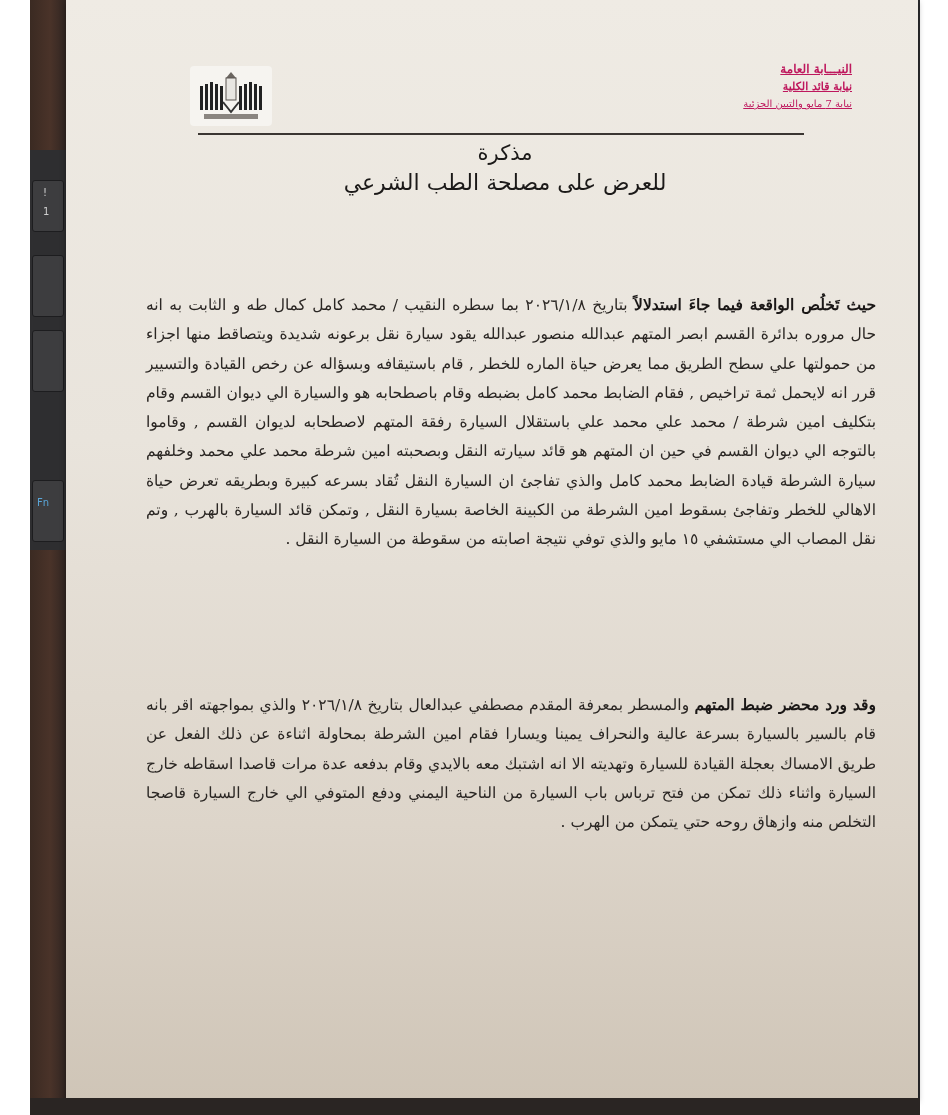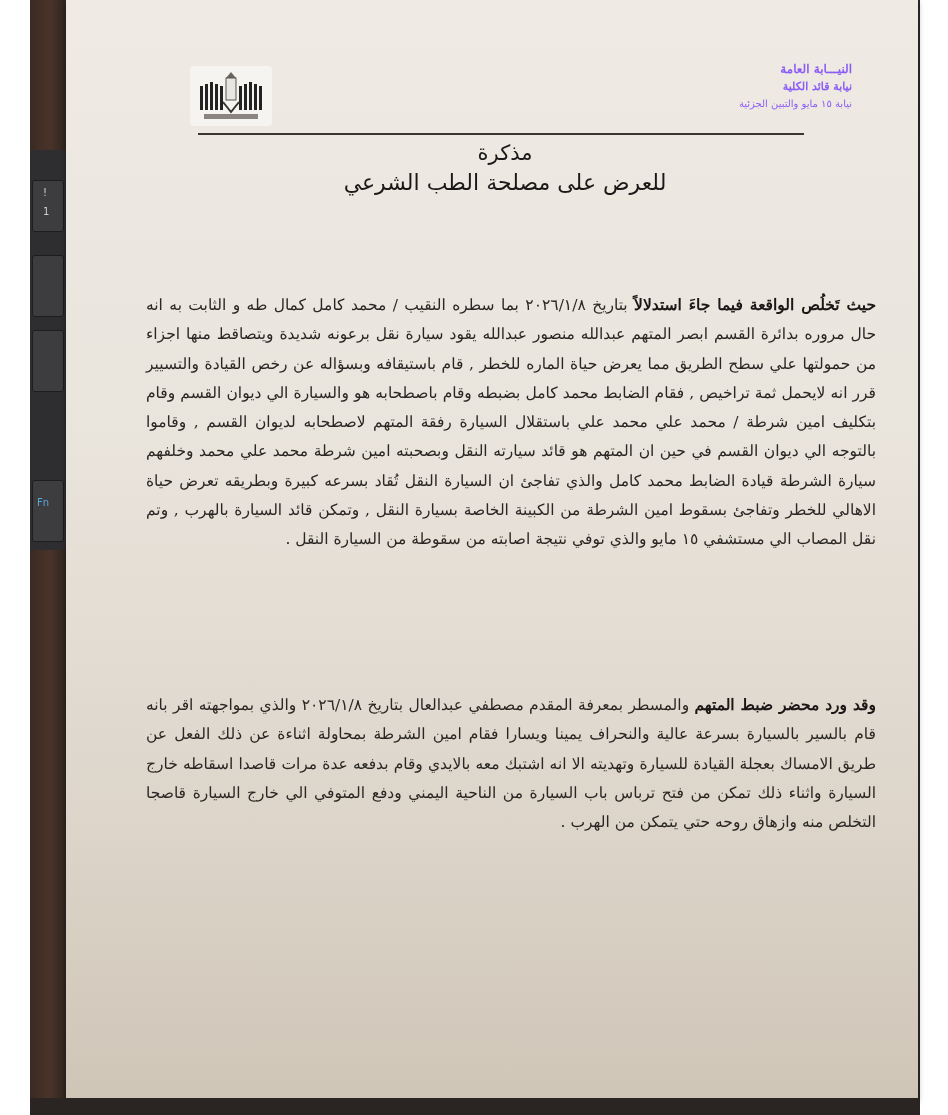--- a/index.html
+++ b/index.html
@@ -32,7 +32,7 @@
   }
   .letterhead {
     position: absolute; right: 96px; top: 60px; width: 230px;
-    direction: rtl; text-align: right; color: #8b5cf6;
+    direction: rtl; text-align: right; color: #be185d; text-decoration: underline;
   }
   .lh-1 { font-size: 12px; font-weight: bold; line-height: 18px; }
   .lh-2 { font-size: 11px; font-weight: bold; line-height: 17px; }

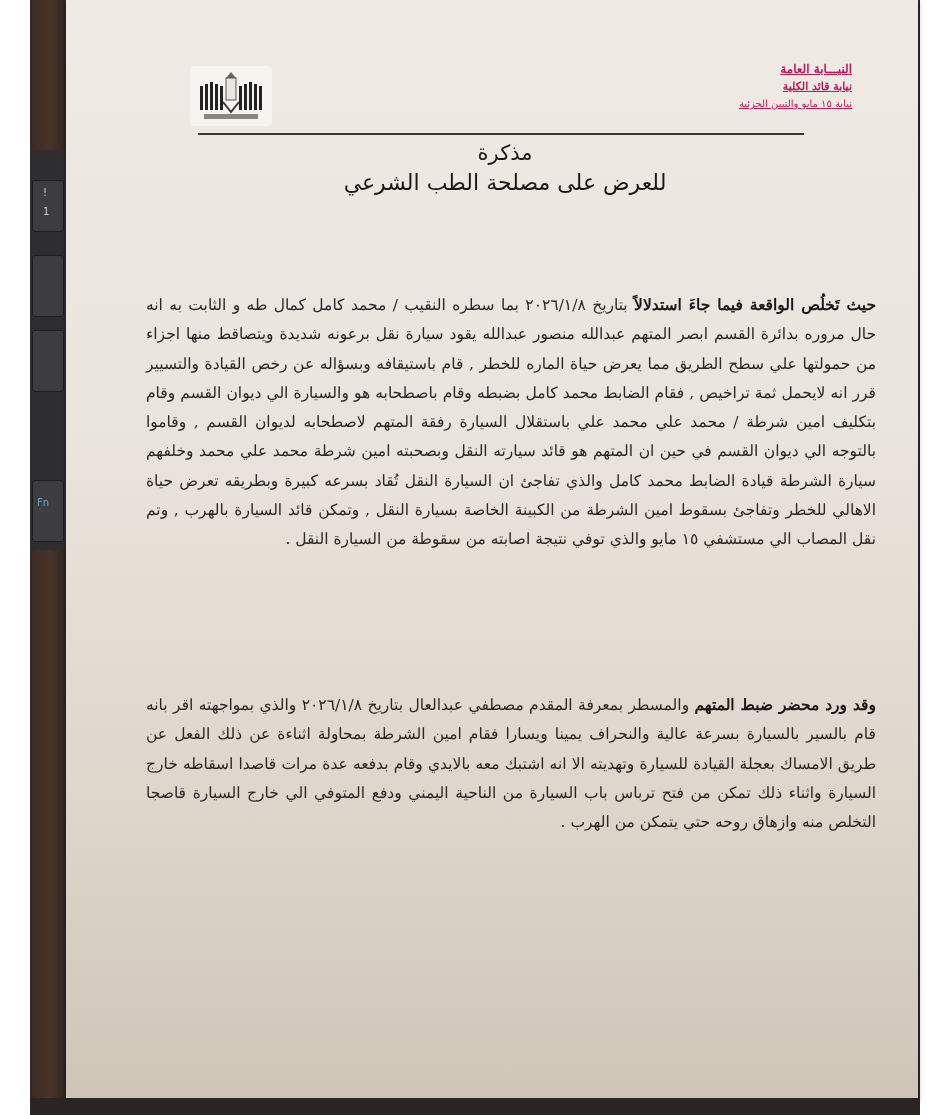--- a/index.html
+++ b/index.html
@@ -103,7 +103,7 @@
 <div class="letterhead">
   <div class="lh-1">النيـــابة العامة</div>
   <div class="lh-2">نيابة قائد الكلية</div>
-  <div class="lh-3">نيابة ١٥ مايو والتبين الجزئية</div>
+  <div class="lh-3">نيابة 7 مايو والتبين الجزئية</div>
 </div>
 
 <div class="header-rule"></div>

